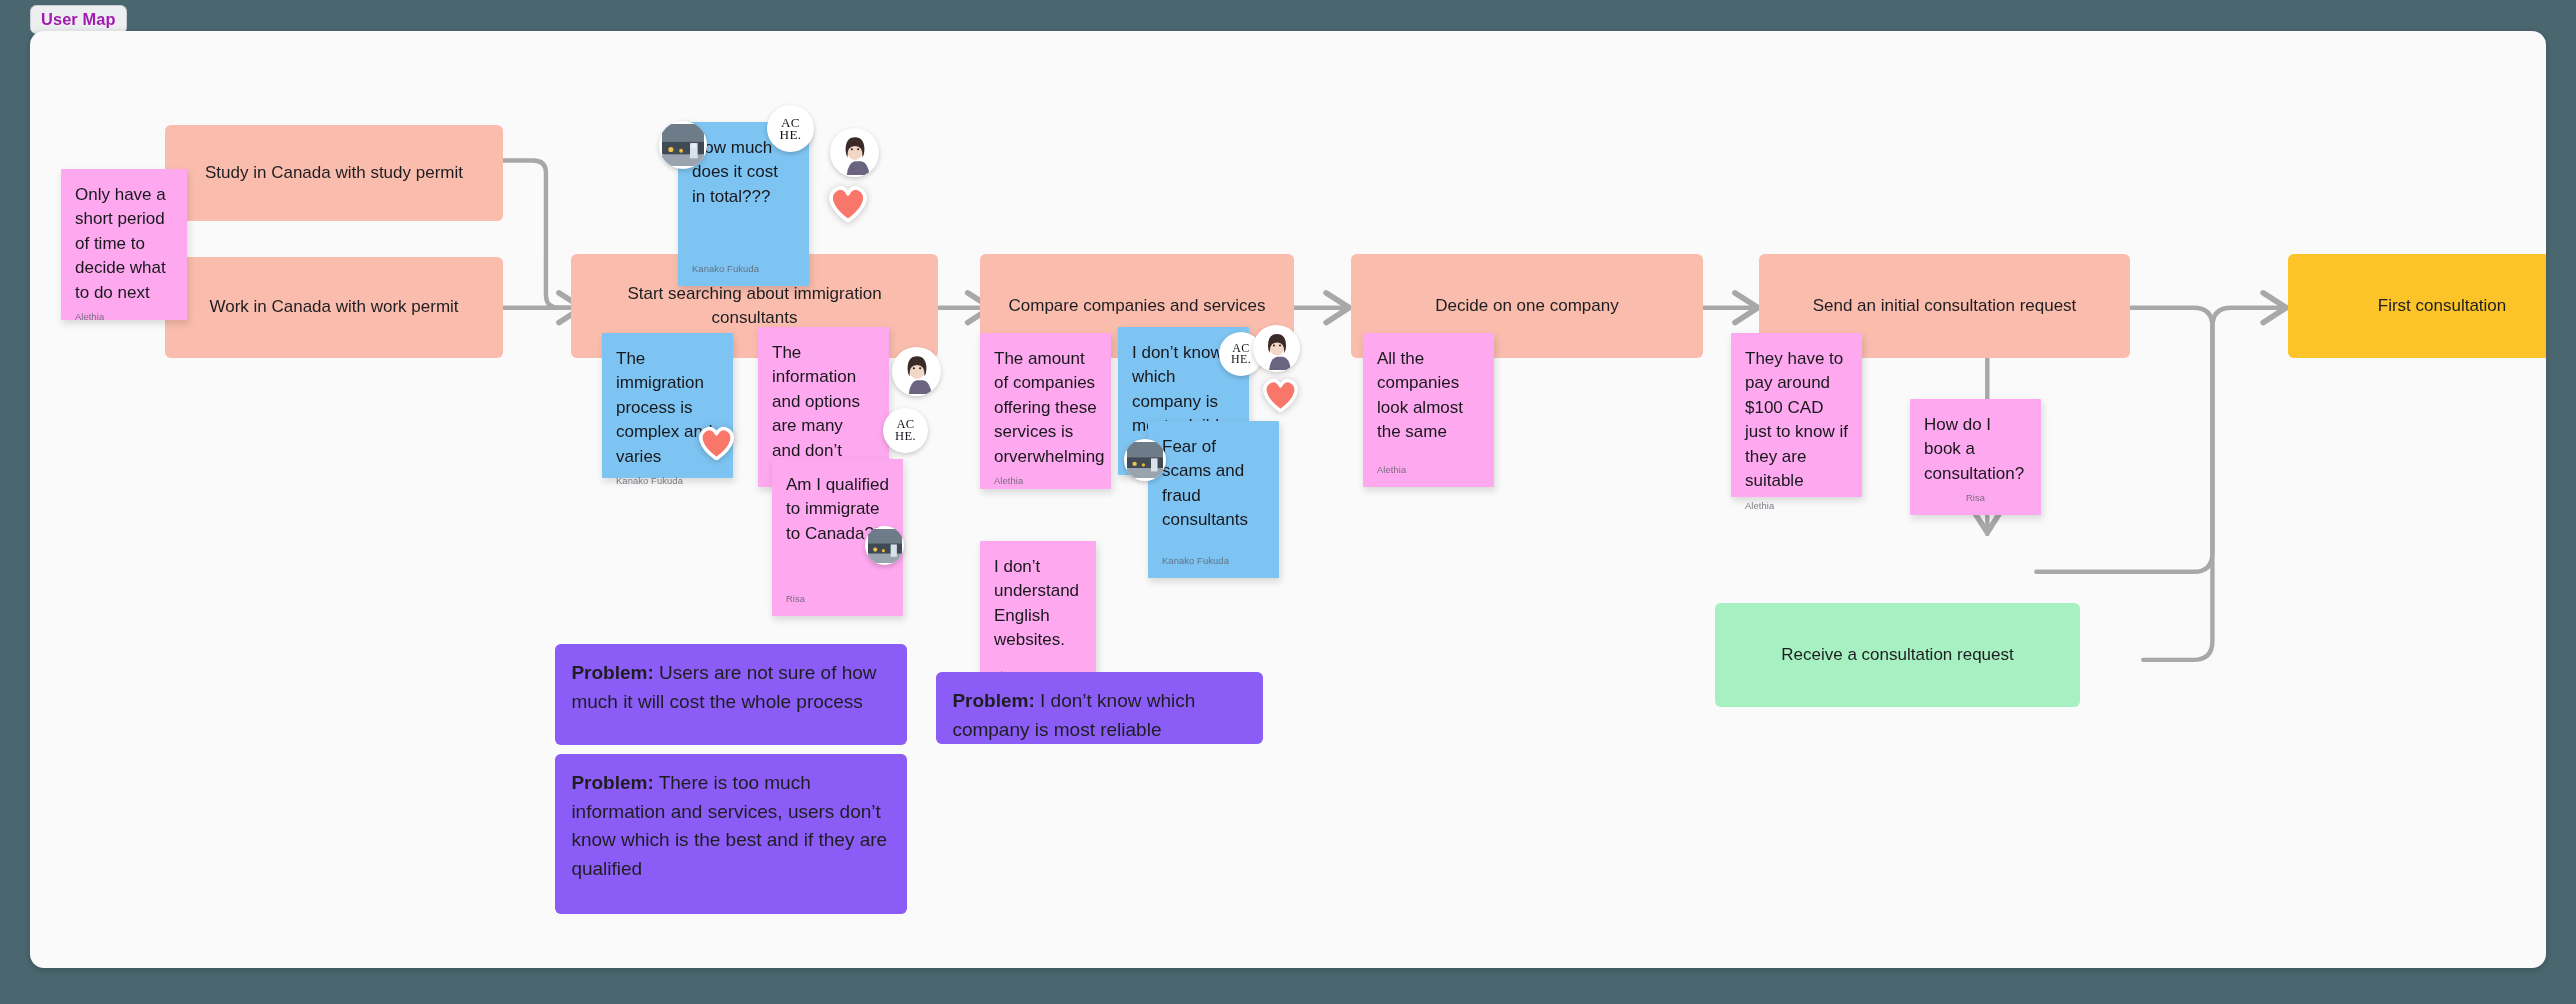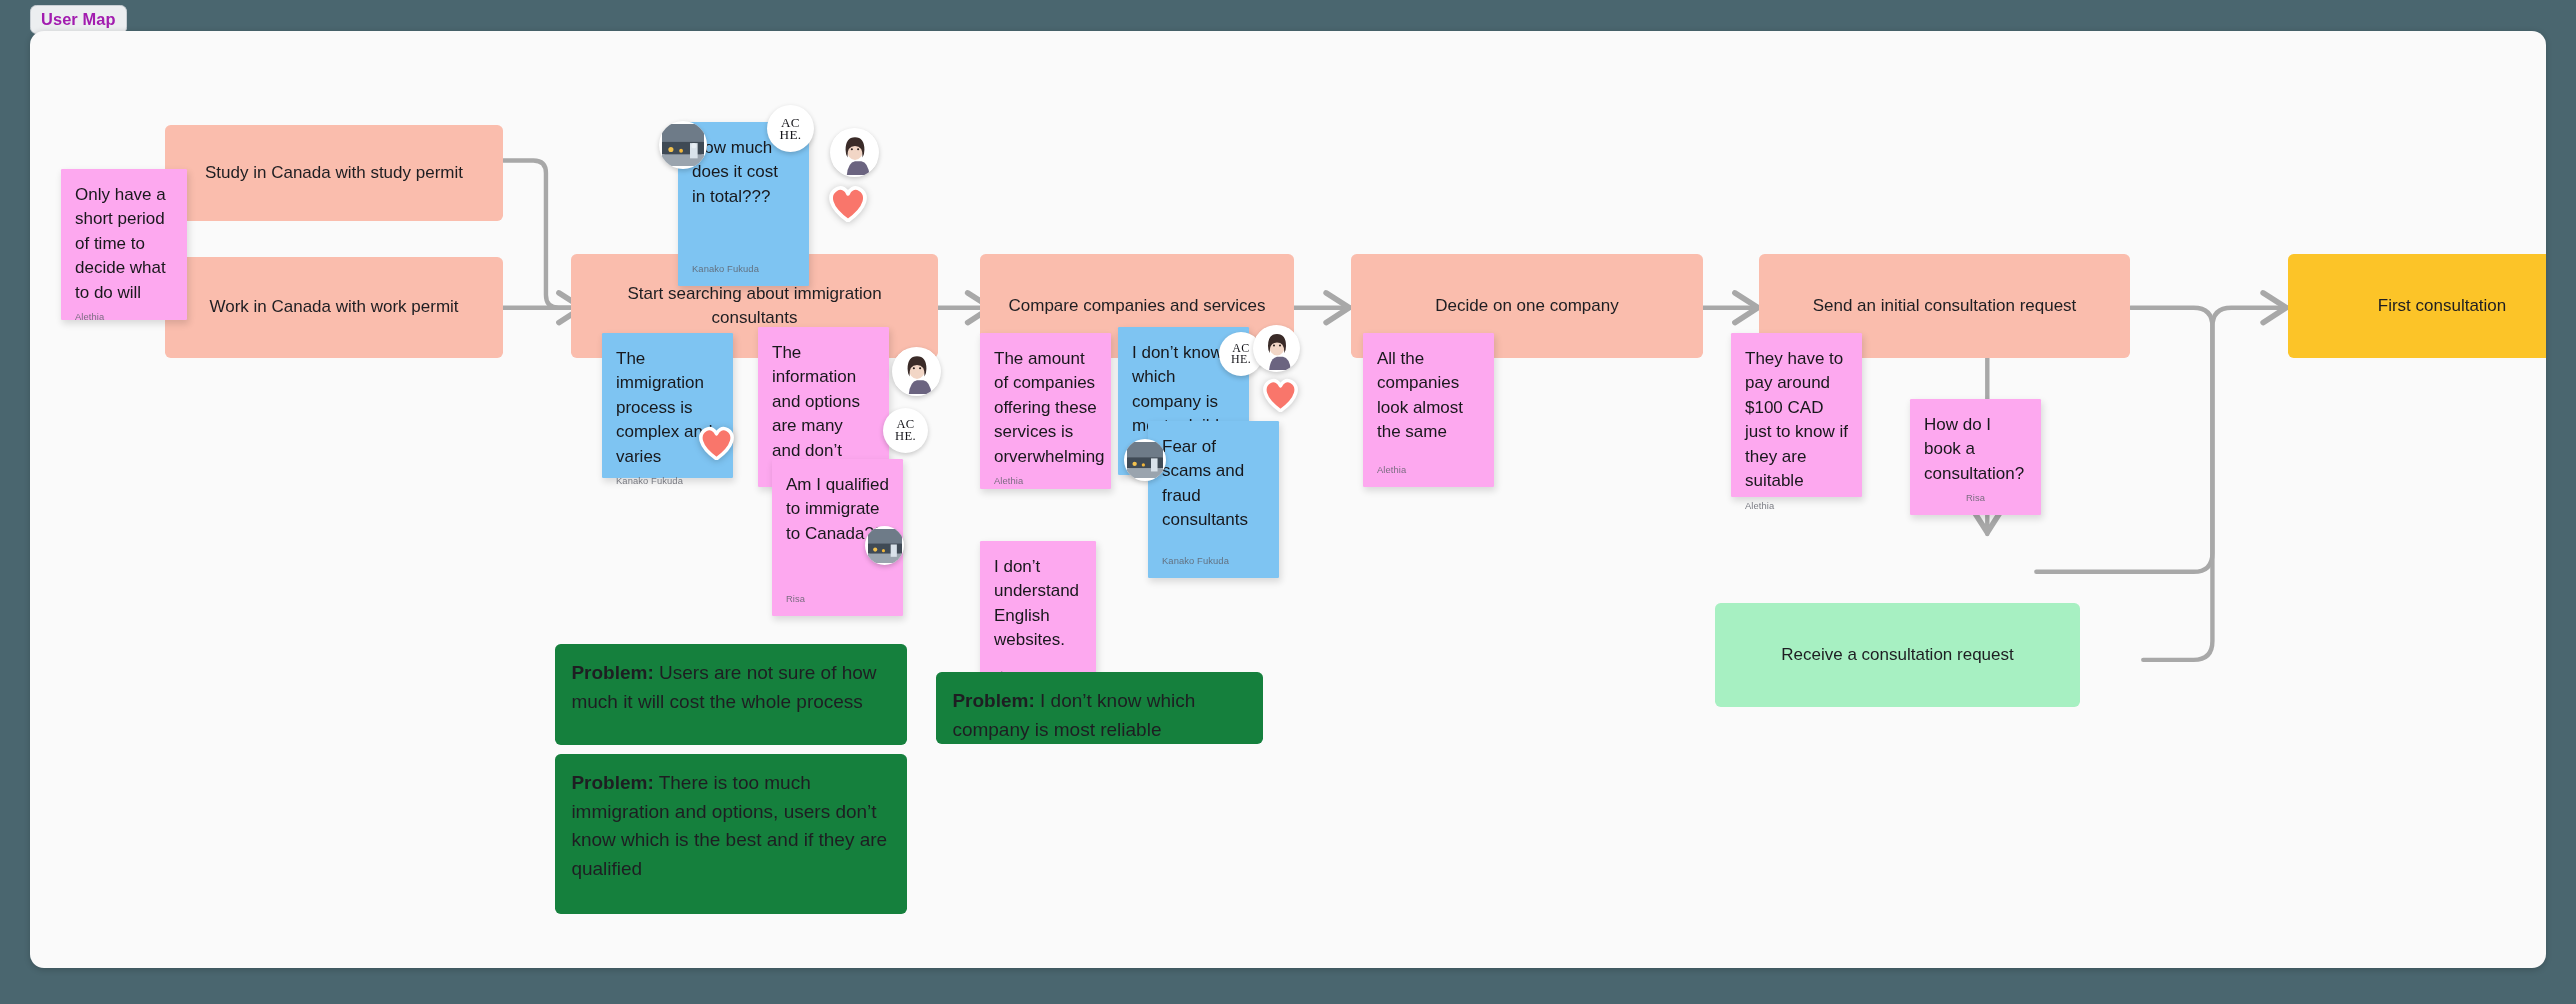--- a/index.html
+++ b/index.html
@@ -156,7 +156,7 @@
     </div>
 
     <div class="node sticky pink" style="left:31px;top:138px;width:126px;height:151px;">
-      <div class="body">Only have a short period of time to decide what to do will</div>
+      <div class="body">Only have a short period of time to decide what to do next</div>
       <div class="author">Alethia</div>
     </div>
 

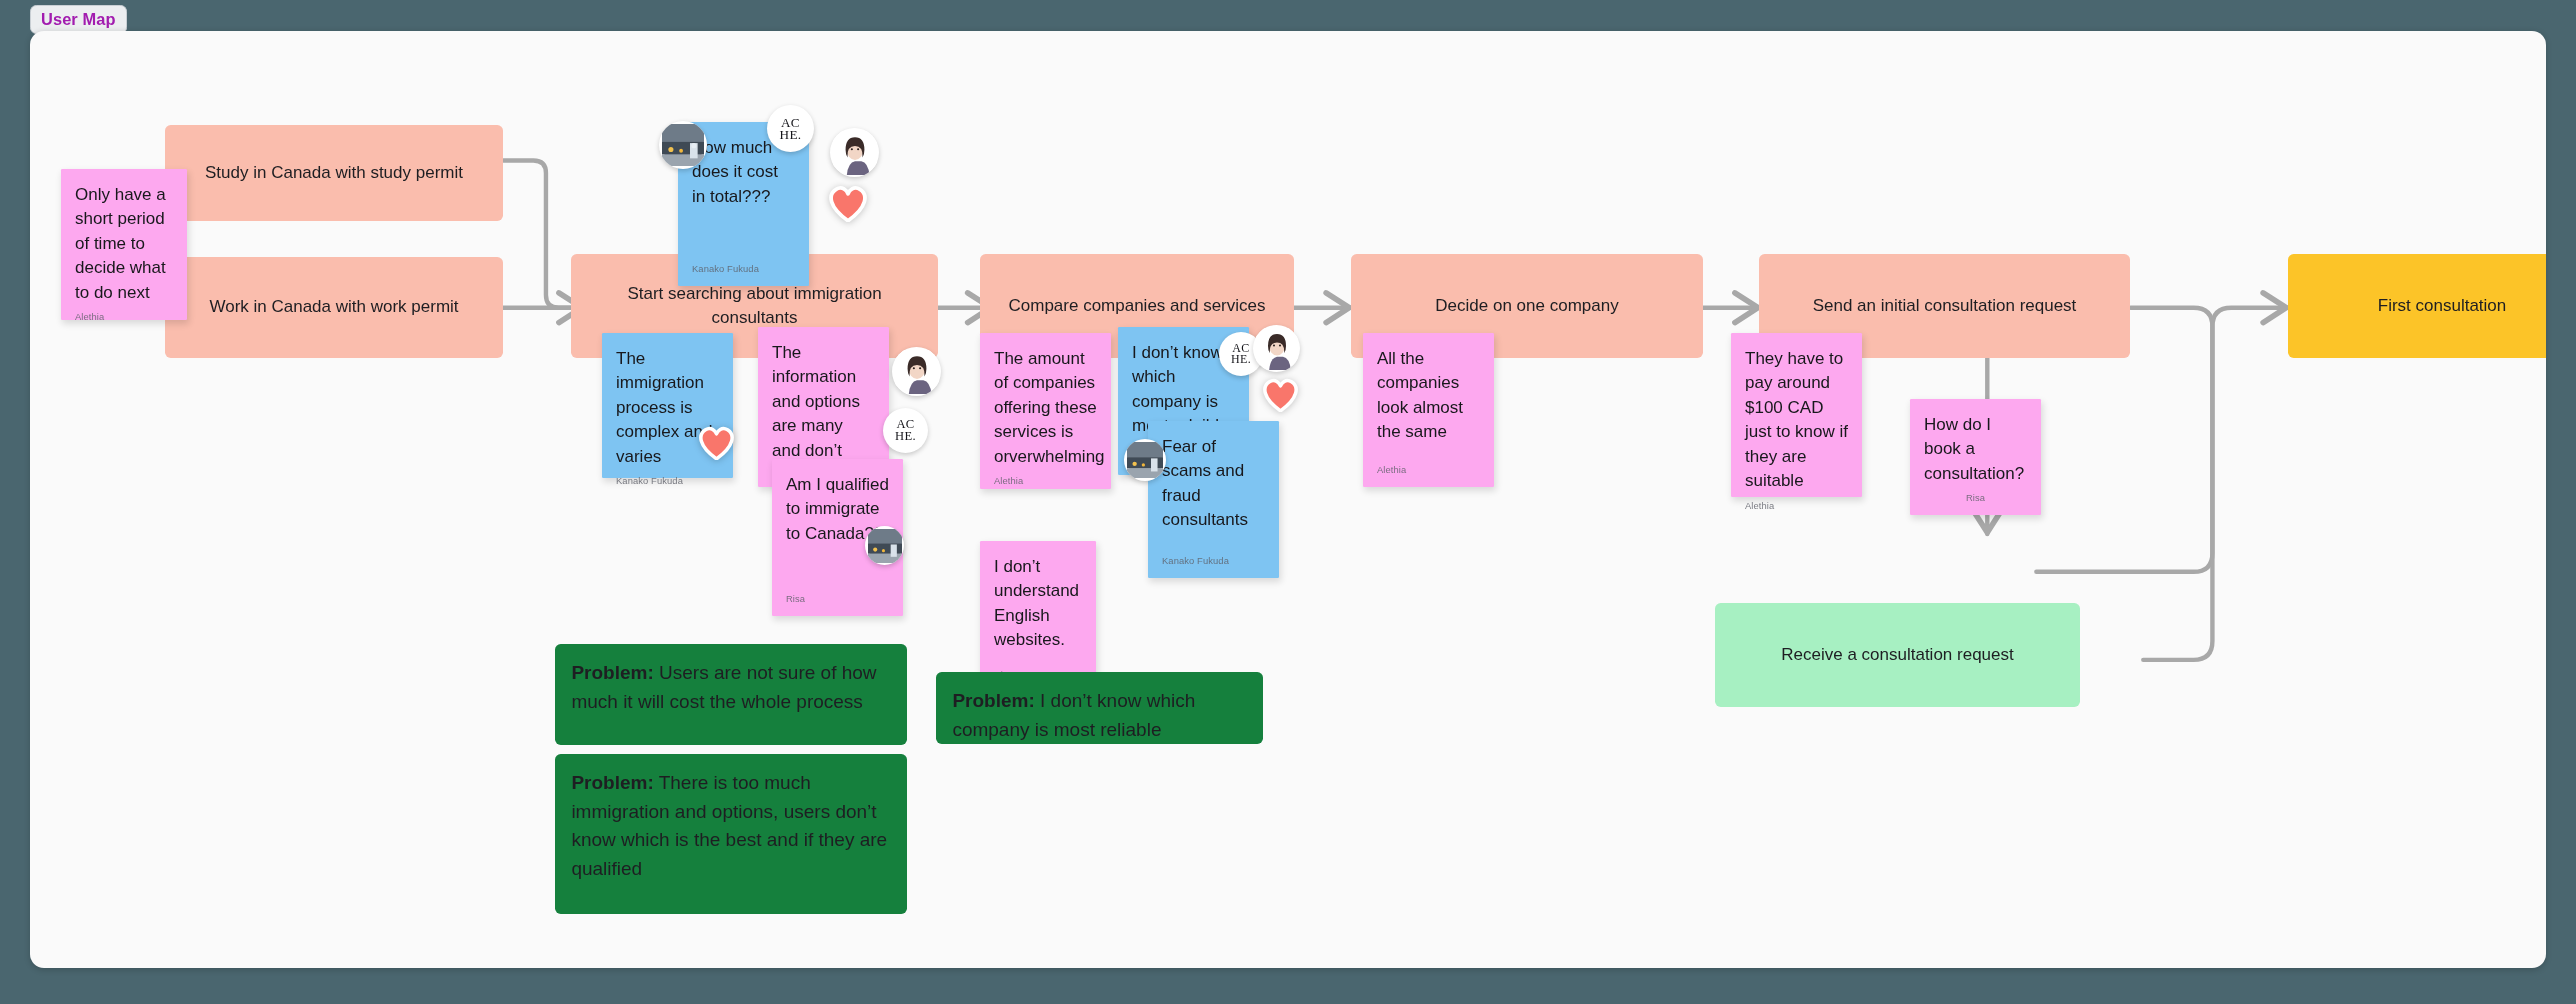--- a/index.html
+++ b/index.html
@@ -66,7 +66,7 @@
 
   
   .problem {
-    background: #15803d;
+    background: #8b5cf6;
     border-radius: 5.7px;
     padding: 15px 16.4px;
     font-size: 19px; line-height: 1.5; color: #1e1e22;

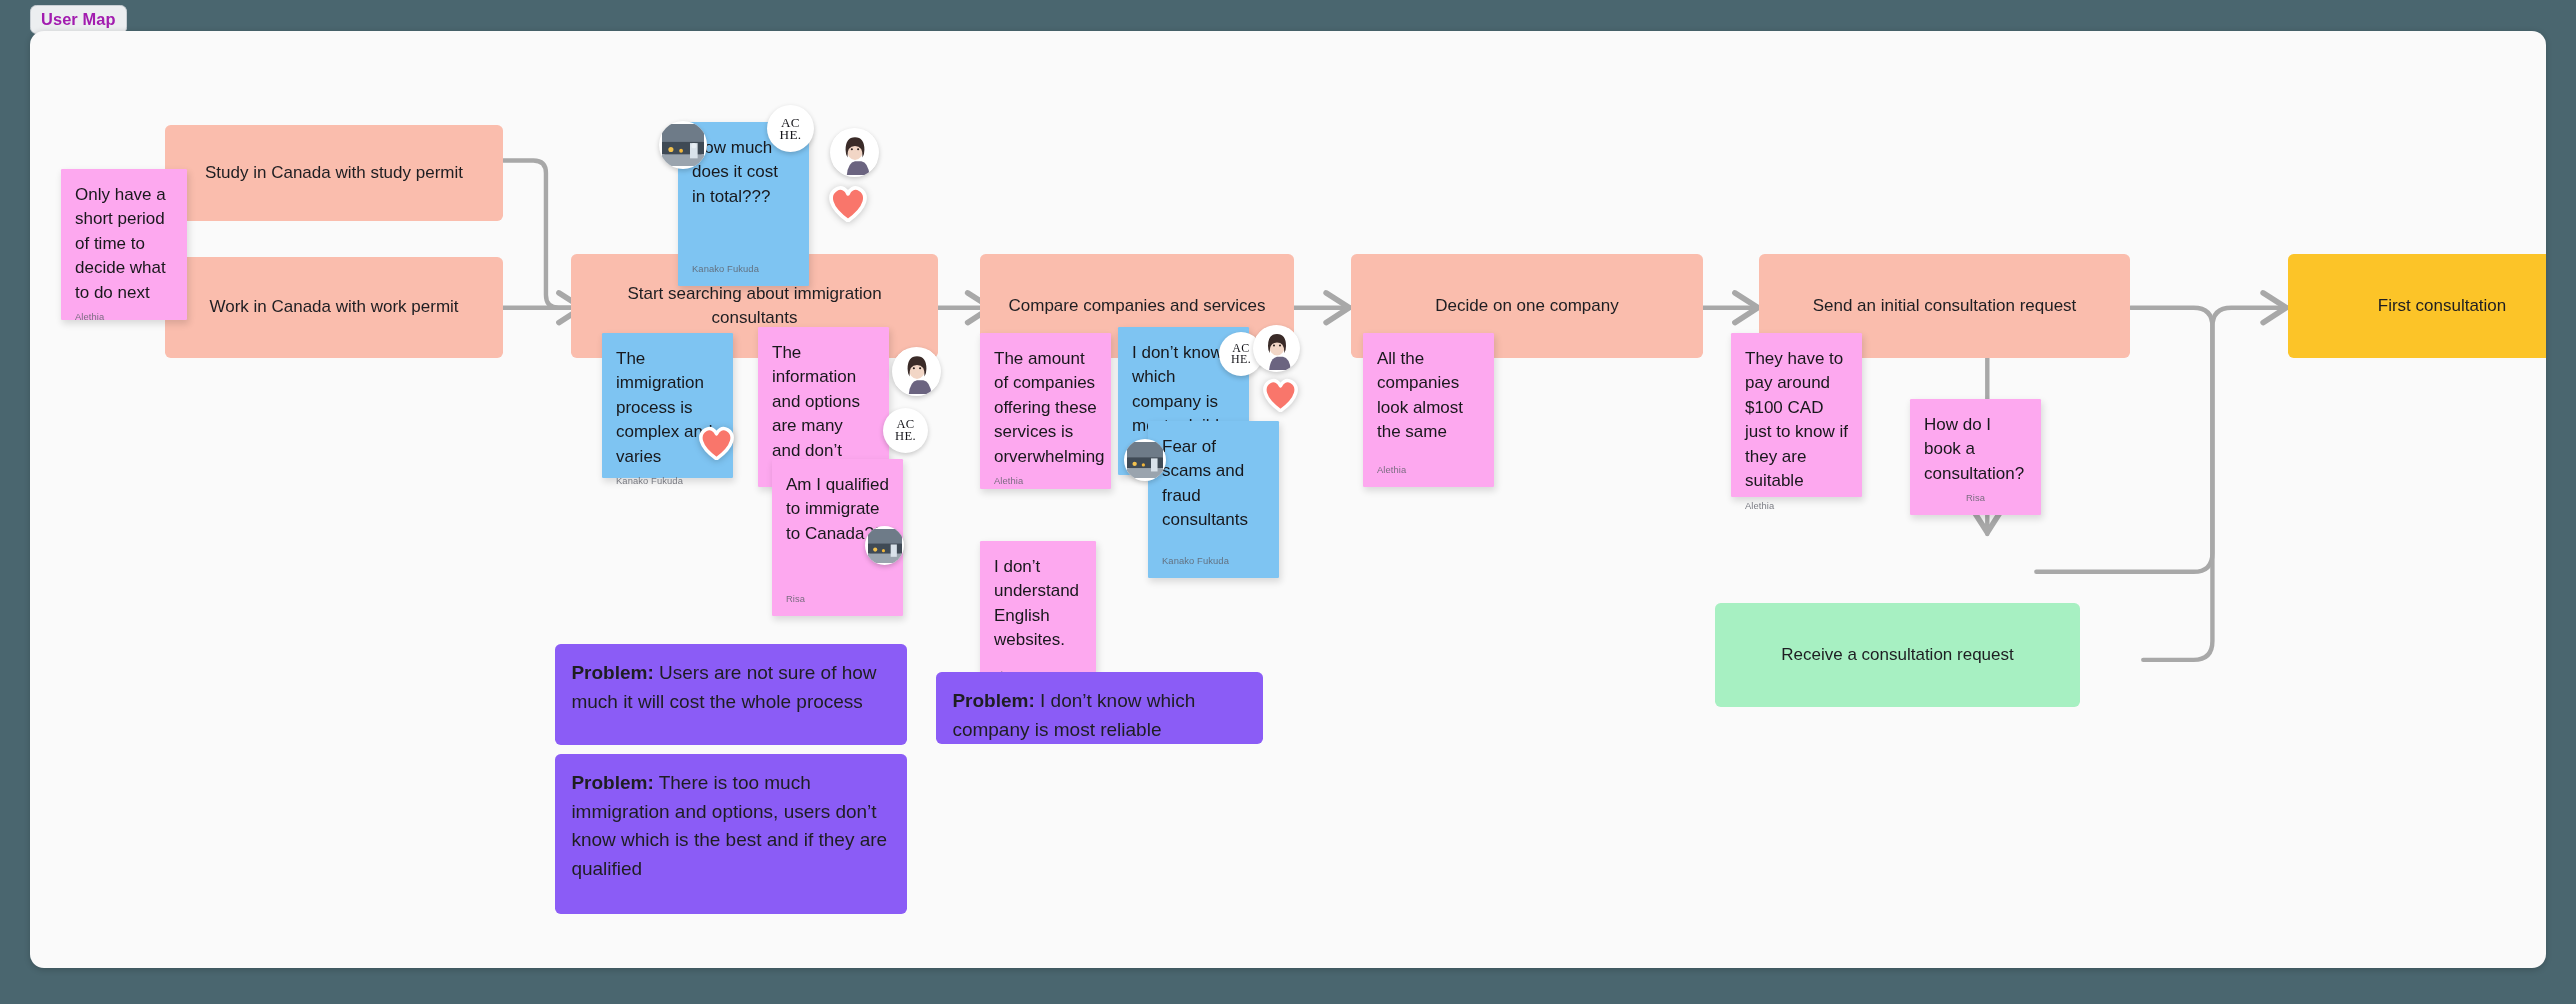--- a/index.html
+++ b/index.html
@@ -220,7 +220,7 @@
     </div>
 
     <div class="node problem" style="left:525px;top:723px;width:352px;height:160px;">
-      <b>Problem:</b><span> There is too much immigration and options, users don’t know which is the best and if they are qualified</span>
+      <b>Problem:</b><span> There is too much information and services, users don’t know which is the best and if they are qualified</span>
     </div>
 
     <div class="node problem" style="left:906px;top:641px;width:327px;height:72px;">

